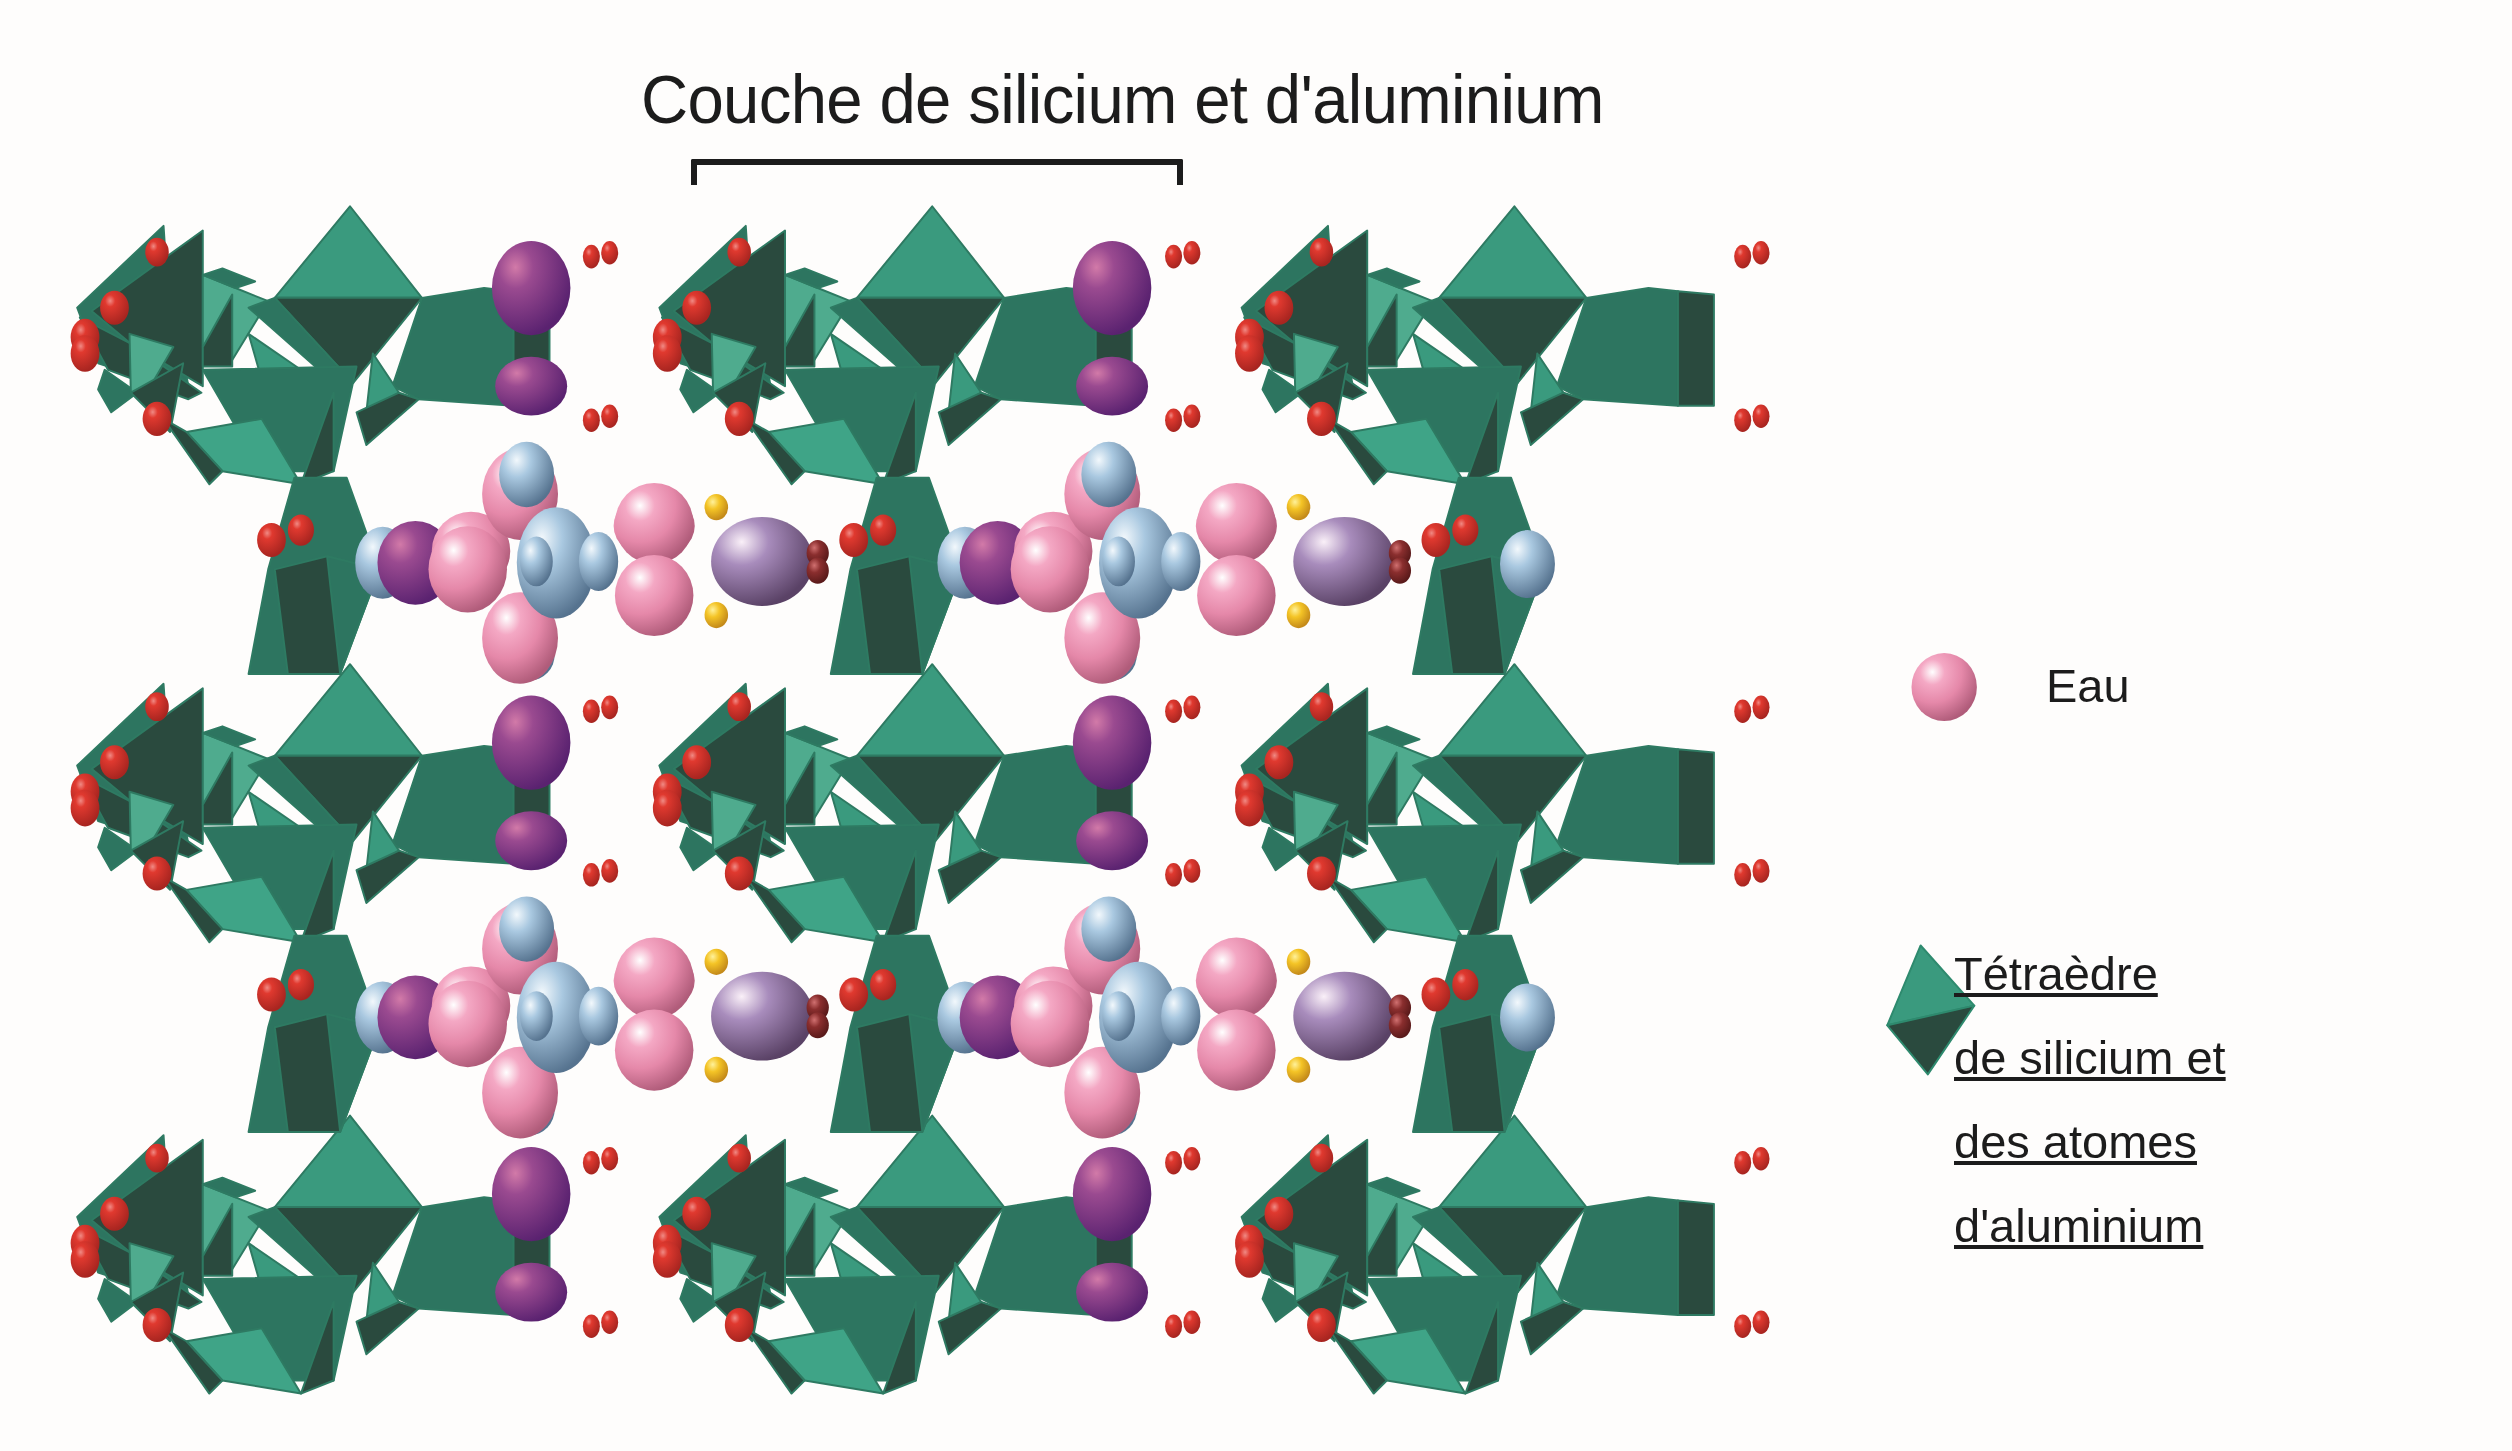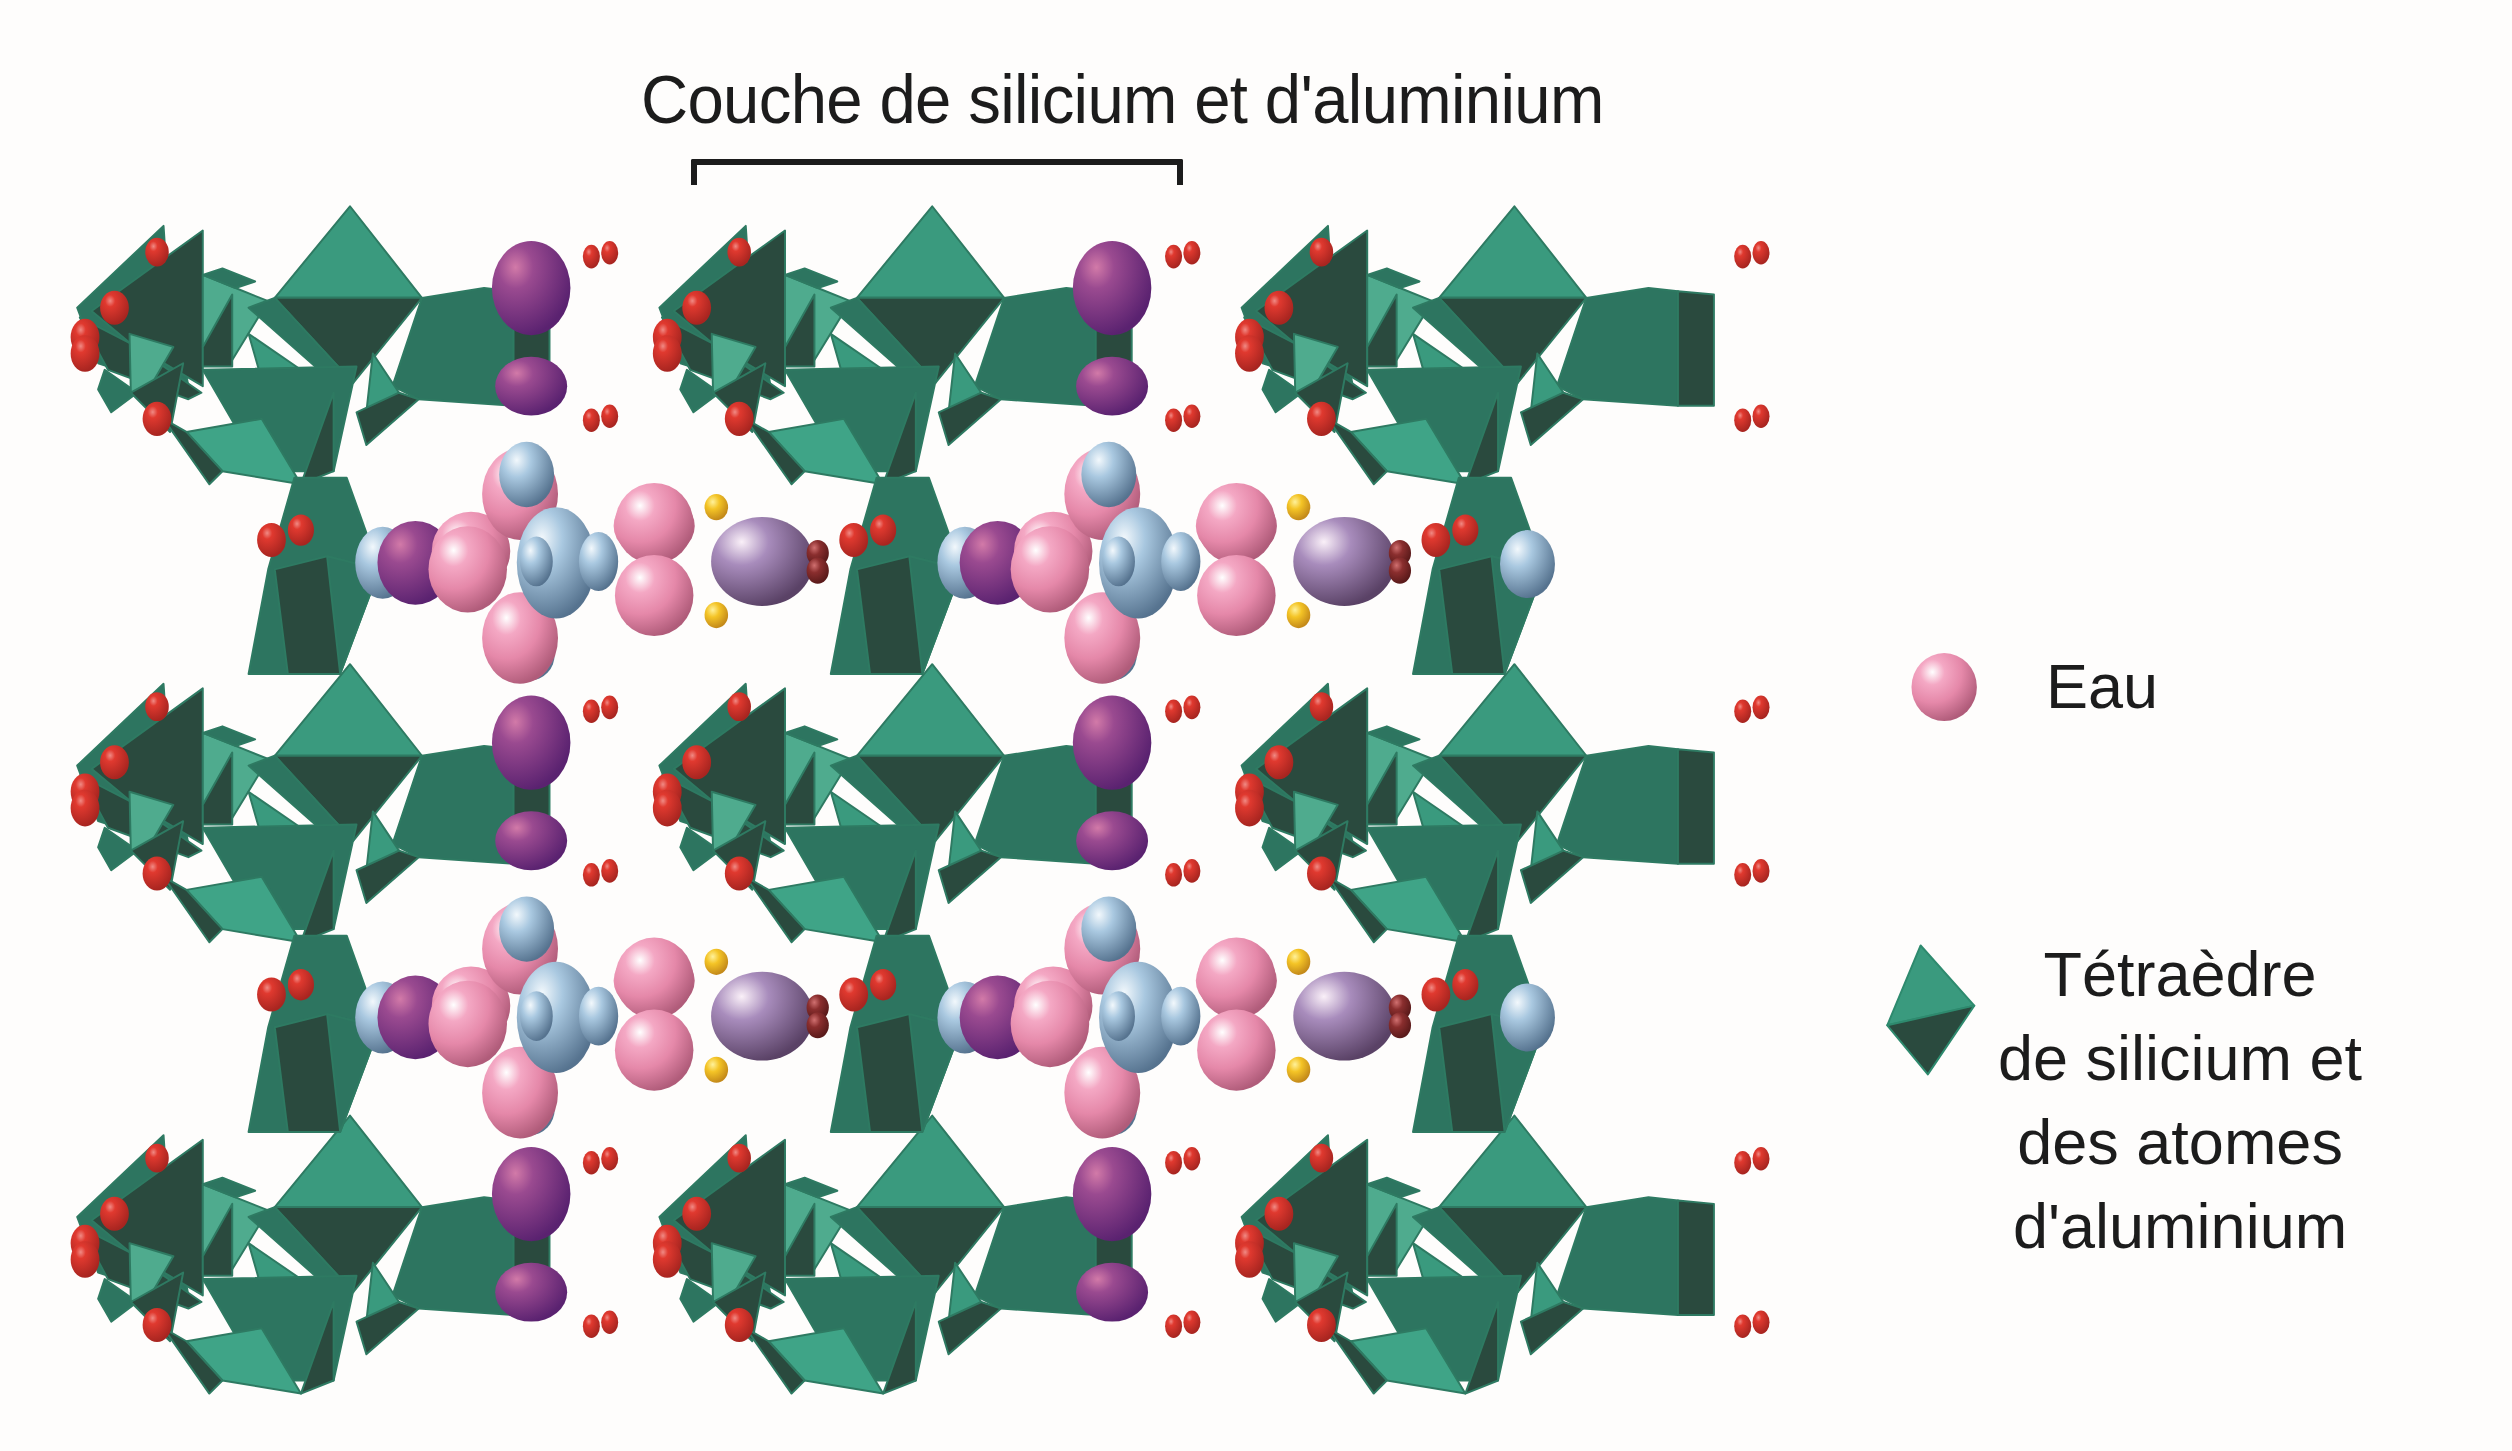--- a/index.html
+++ b/index.html
@@ -10,7 +10,7 @@
            font-size: 68px; letter-spacing: -0.7px; white-space: nowrap; transform: scaleX(0.96); transform-origin: left top; }
   .bracket { position: absolute; left: 691px; top: 159px; width: 480px; height: 19.6px;
              border: 6.5px solid #1c1c1c; border-bottom: none; border-radius: 2px 2px 0 0; }
-  .legend-label { position: absolute; font-size: 63px; line-height: 84px; white-space: nowrap; text-align: center; }
+  .legend-label { position: absolute; font-size: 47px; line-height: 84px; white-space: nowrap; }
   .legend-eau { left: 2046px; top: 644px; }
   .legend-tetra { left: 1998px; top: 932px; }
   .legend-tetra span { display: block; }

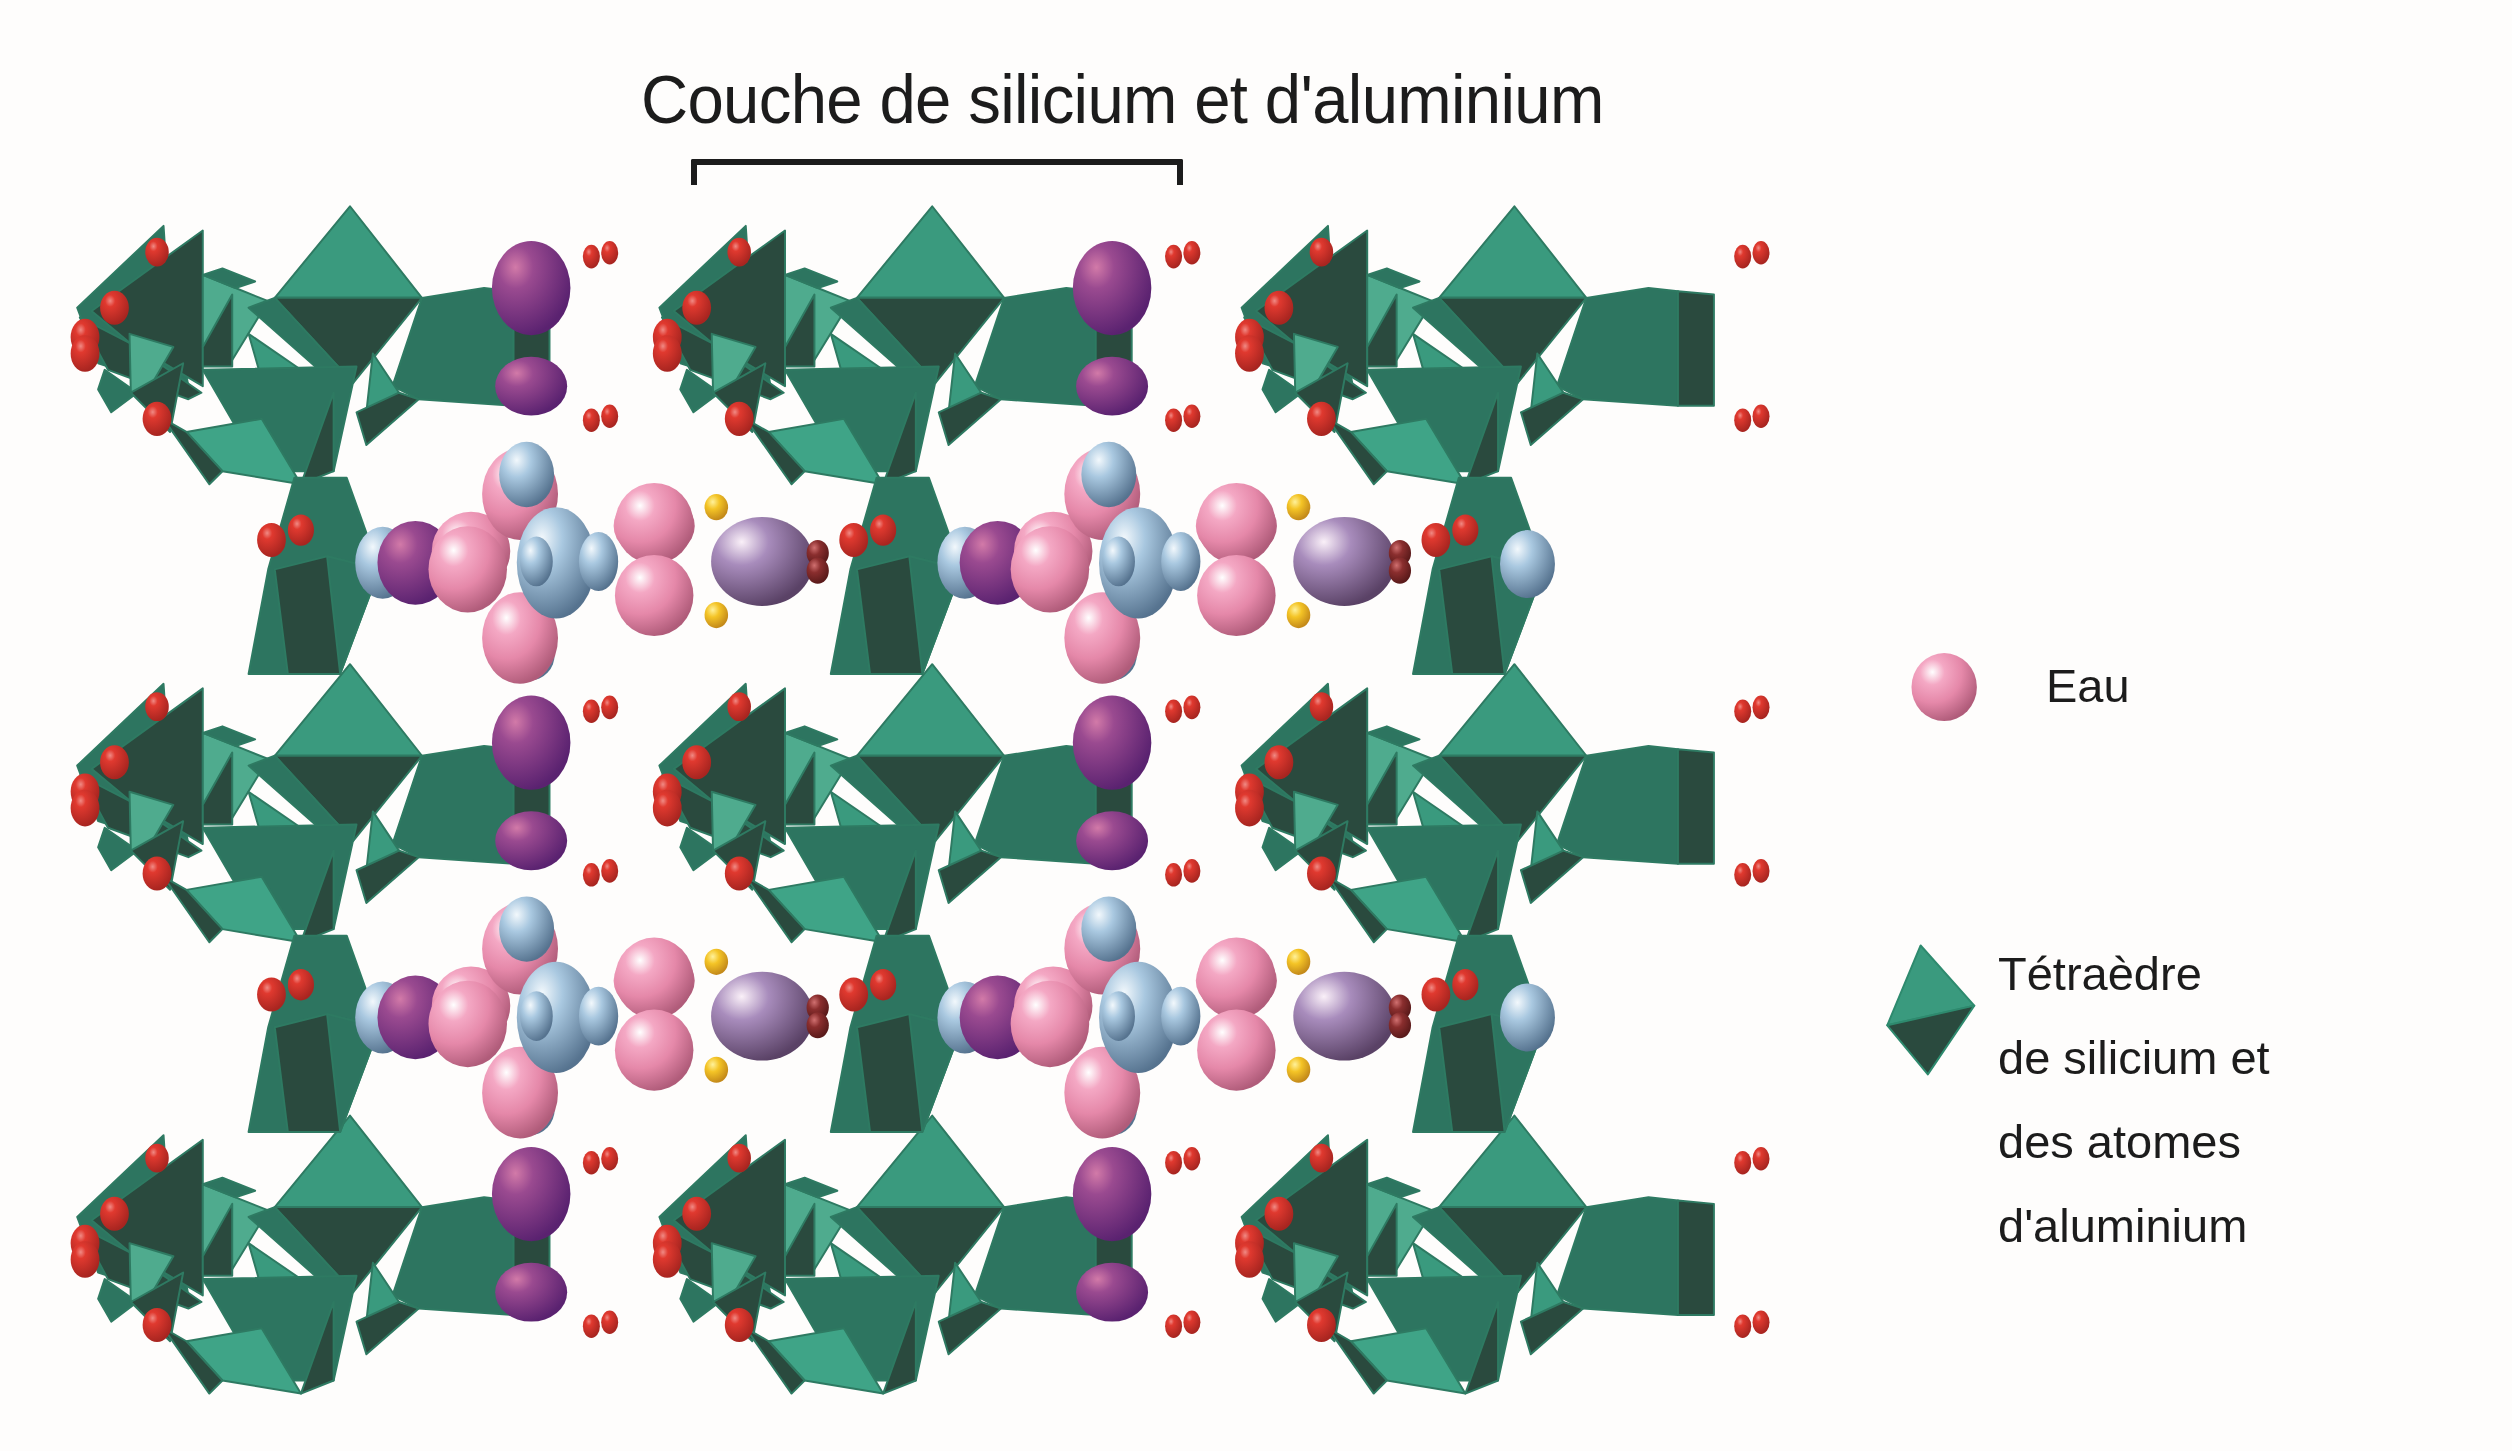--- a/index.html
+++ b/index.html
@@ -12,7 +12,7 @@
              border: 6.5px solid #1c1c1c; border-bottom: none; border-radius: 2px 2px 0 0; }
   .legend-label { position: absolute; font-size: 47px; line-height: 84px; white-space: nowrap; }
   .legend-eau { left: 2046px; top: 644px; }
-  .legend-tetra { left: 1998px; top: 932px; }
+  .legend-tetra { left: 1954px; top: 932px; text-decoration: underline; }
   .legend-tetra span { display: block; }
 </style>
 </head>

